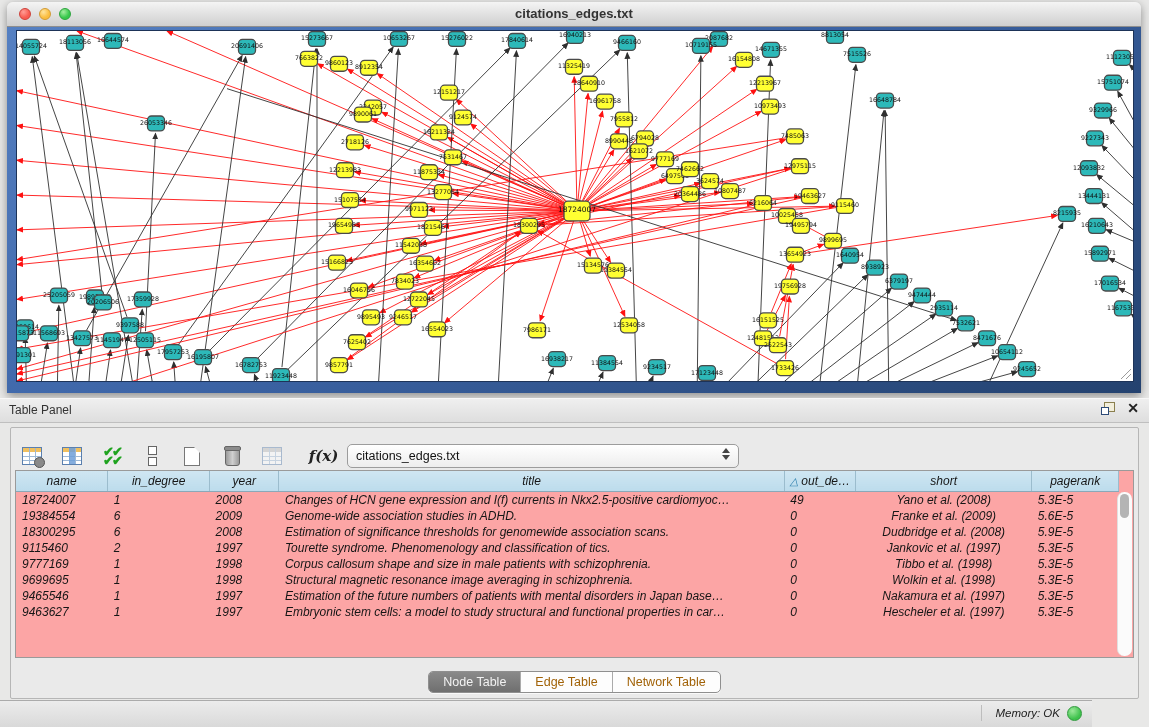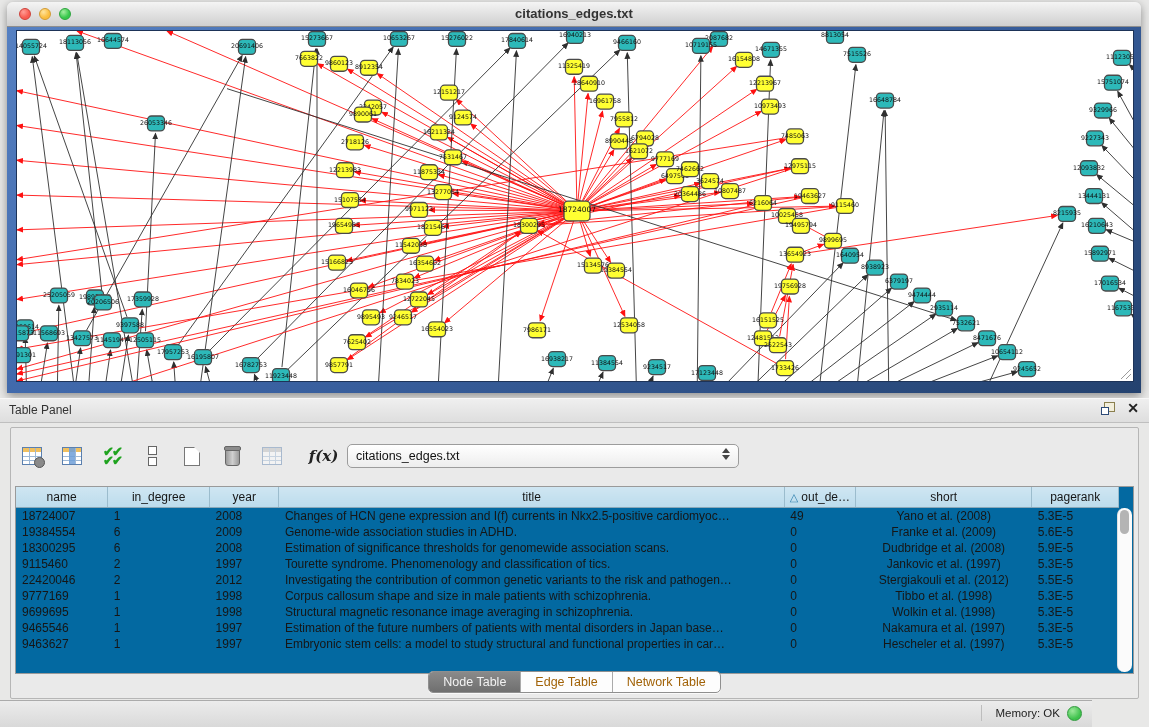--- a/index.html
+++ b/index.html
@@ -50,8 +50,8 @@
   .combo .up{width:0;height:0;border-left:4px solid transparent;border-right:4px solid transparent;border-bottom:5px solid #444;}
   .combo .dn{width:0;height:0;border-left:4px solid transparent;border-right:4px solid transparent;border-top:5px solid #444;}
 
-  .table-wrap{position:absolute;left:4px;top:58px;width:1119px;height:188px;
-    background:#0369a1;border:1px solid #9a9a9a;box-sizing:border-box;overflow:hidden;}
+  .table-wrap{position:absolute;left:4px;top:42px;width:1119px;height:188px;
+    background:#fca5a5;border:1px solid #9a9a9a;box-sizing:border-box;overflow:hidden;font-style:italic;}
   table.node-table{border-collapse:collapse;table-layout:fixed;width:1103px;font-size:12px;color:#161616;}
   table.node-table th{height:20px;background:linear-gradient(#cfe6f2,#bcdcec);
     border-right:1px solid #9bbccd;border-bottom:1px solid #8aa8b8;

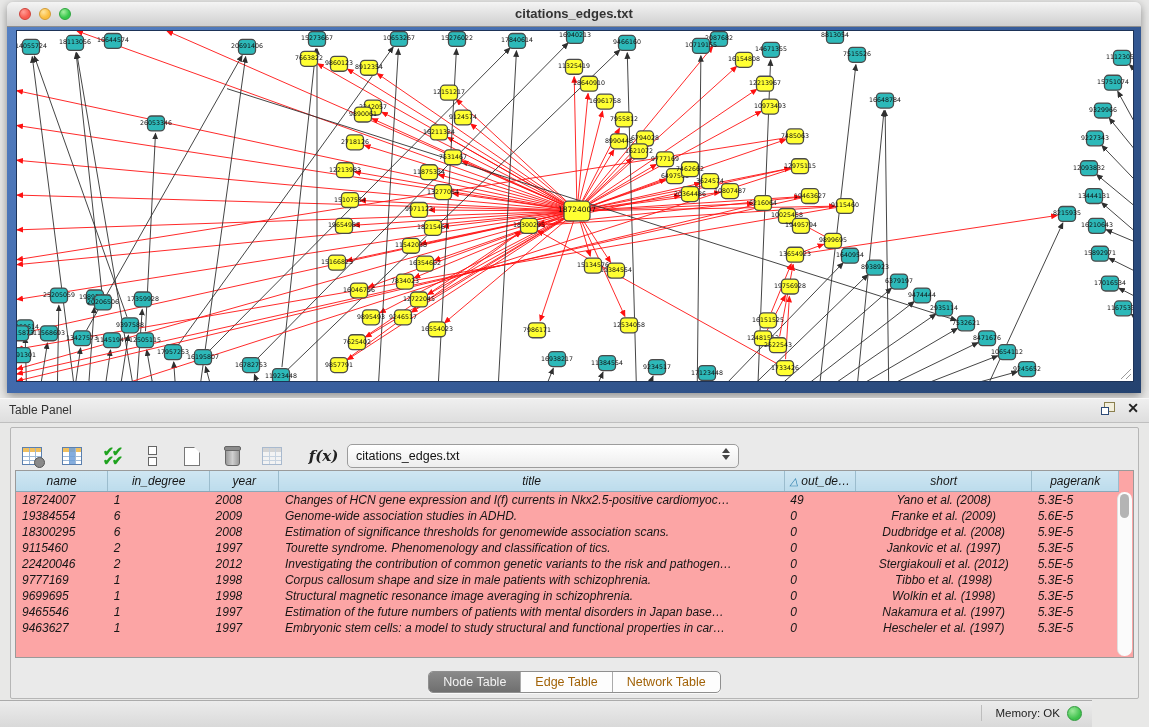--- a/index.html
+++ b/index.html
@@ -895,15 +895,6 @@
             <td class="c6">5.3E-5</td>
           </tr>
           <tr>
-            <td class="c0">22420046</td>
-            <td class="c1">2</td>
-            <td class="c2">2012</td>
-            <td class="c3">Investigating the contribution of common genetic variants to the risk and pathogen…</td>
-            <td class="c4">0</td>
-            <td class="c5">Stergiakouli et al. (2012)</td>
-            <td class="c6">5.5E-5</td>
-          </tr>
-          <tr>
             <td class="c0">9777169</td>
             <td class="c1">1</td>
             <td class="c2">1998</td>

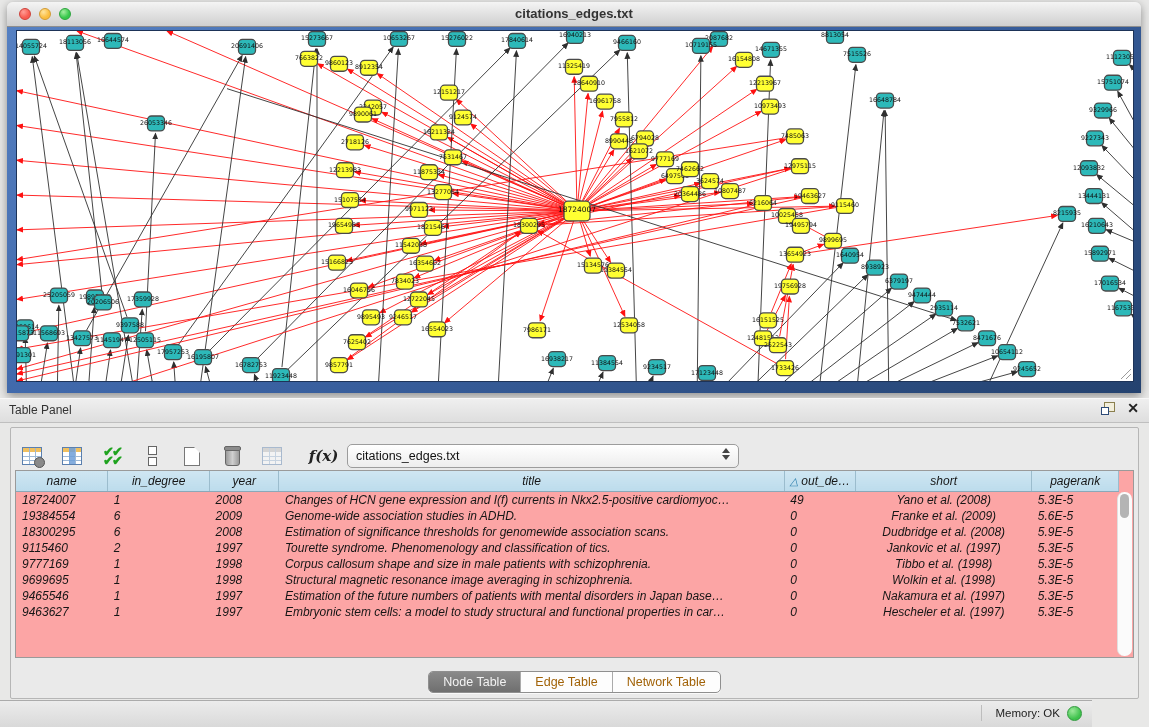--- a/index.html
+++ b/index.html
@@ -73,7 +73,7 @@
   .seg .tab.active{background:linear-gradient(#8a8a8a,#6f6f6f);color:#f2f2f2;justify-content:flex-end;}
 
   .statusbar{position:absolute;left:0;bottom:0;width:1092px;height:26px;
-    background:linear-gradient(#ececec,#d9d9d9);border-top:1px solid #ababab;}
+    background:linear-gradient(#ececec,#d9d9d9);border-top:1px solid #ababab;font-style:italic;}
   .mem{position:absolute;right:10px;top:4px;display:flex;align-items:center;gap:7px;
     font-size:11.5px;color:#222;}
   .mem .sep{width:1px;height:16px;background:#bdbdbd;margin-right:6px;}

